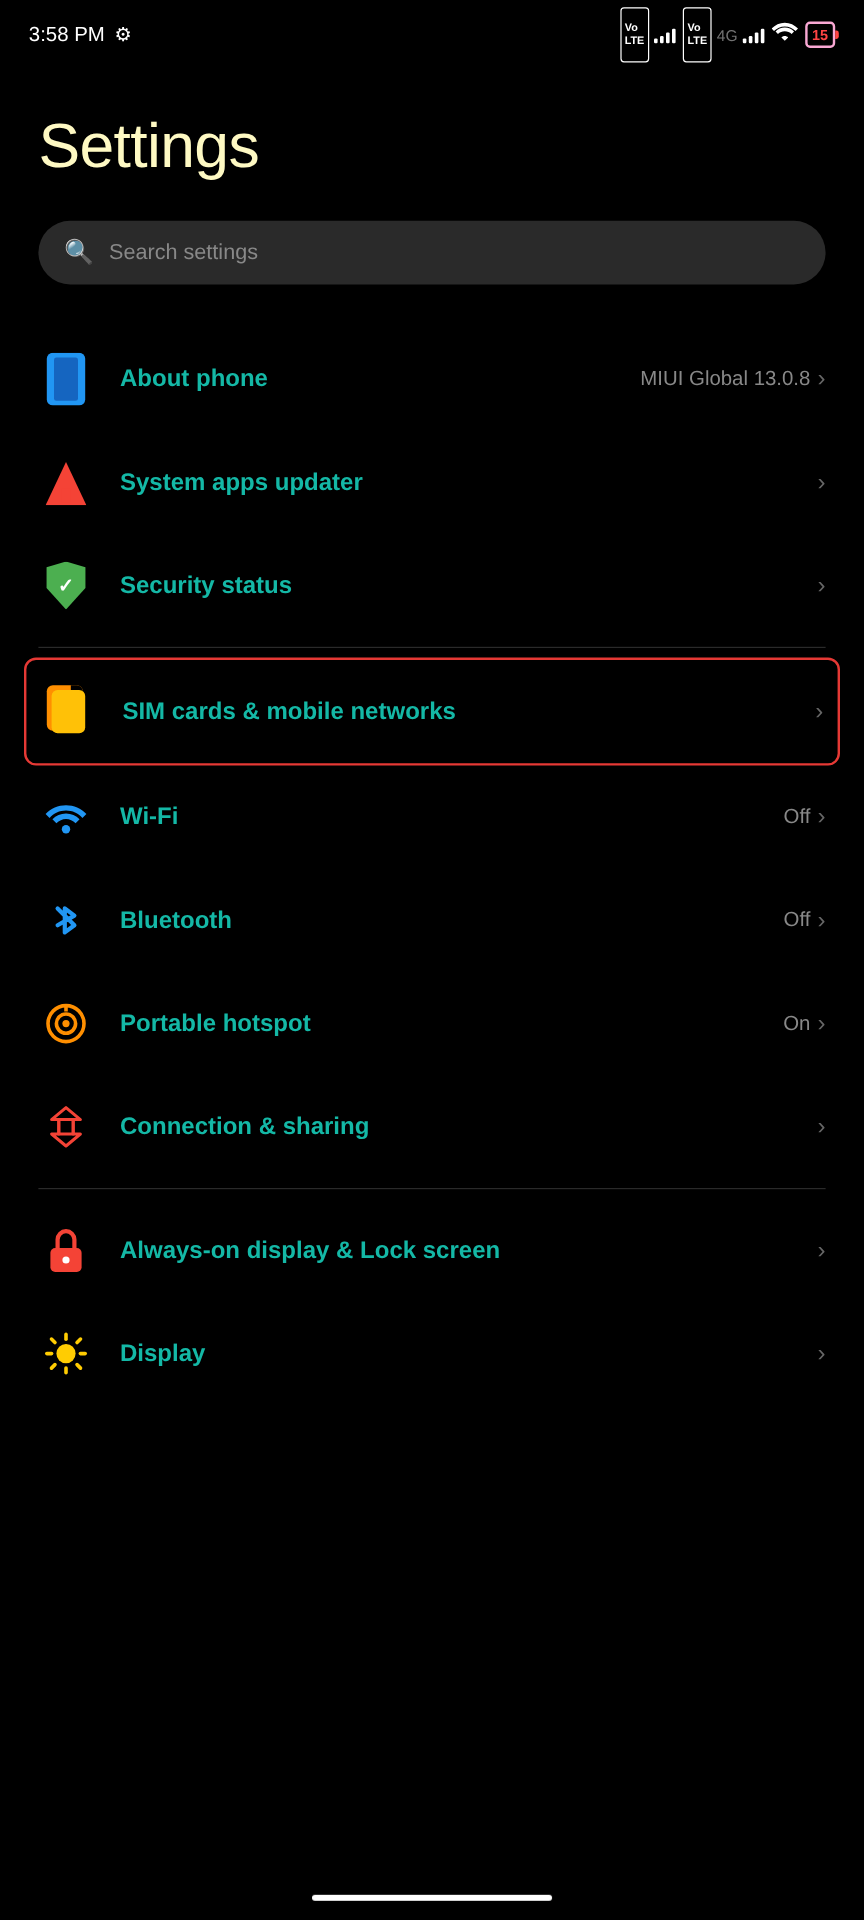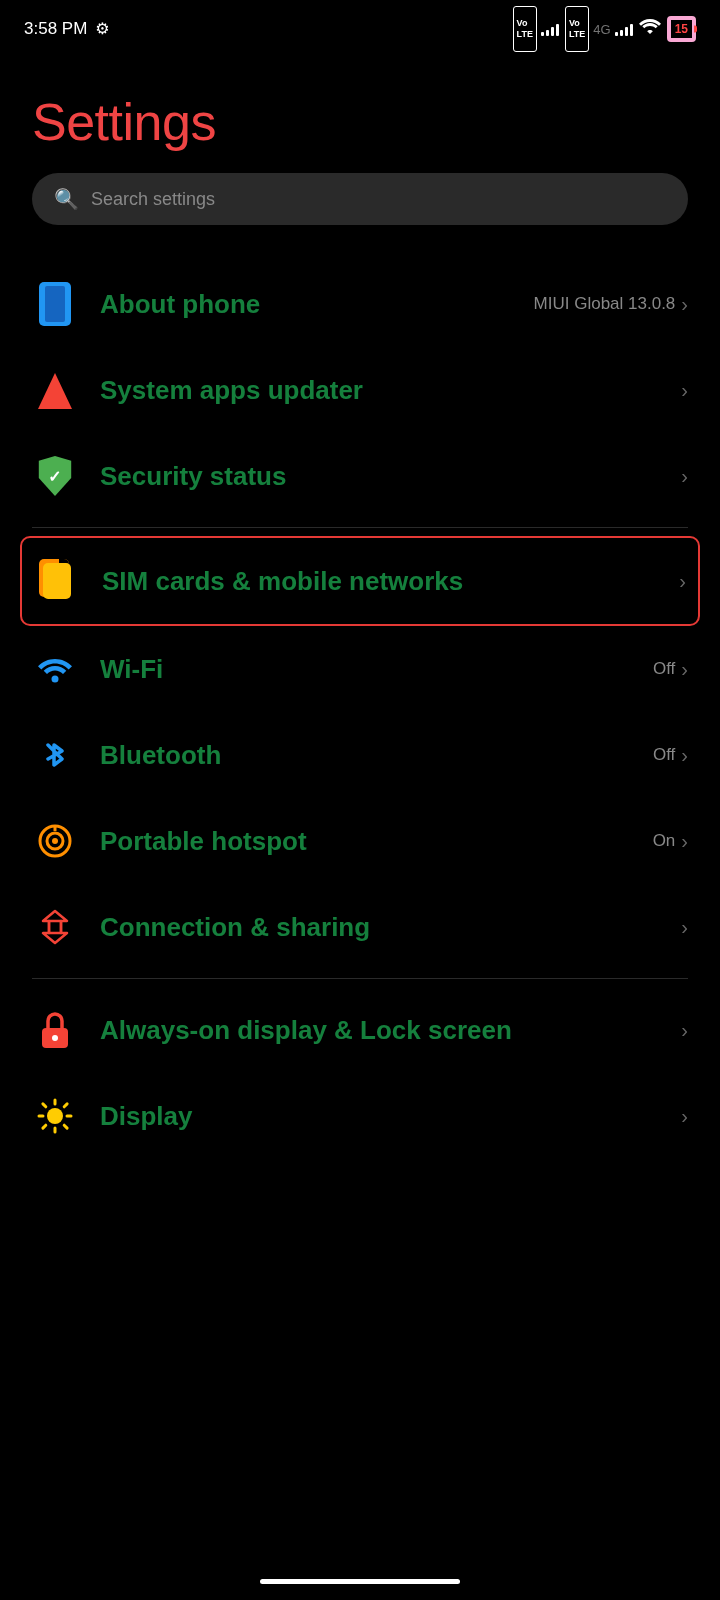--- a/index.html
+++ b/index.html
@@ -24,7 +24,7 @@
     }
     .status-bar-left {
       display: flex;
-      align-items: flex-start;
+      align-items: flex-end;
       gap: 8px;
       font-size: 17px;
       font-weight: 500;

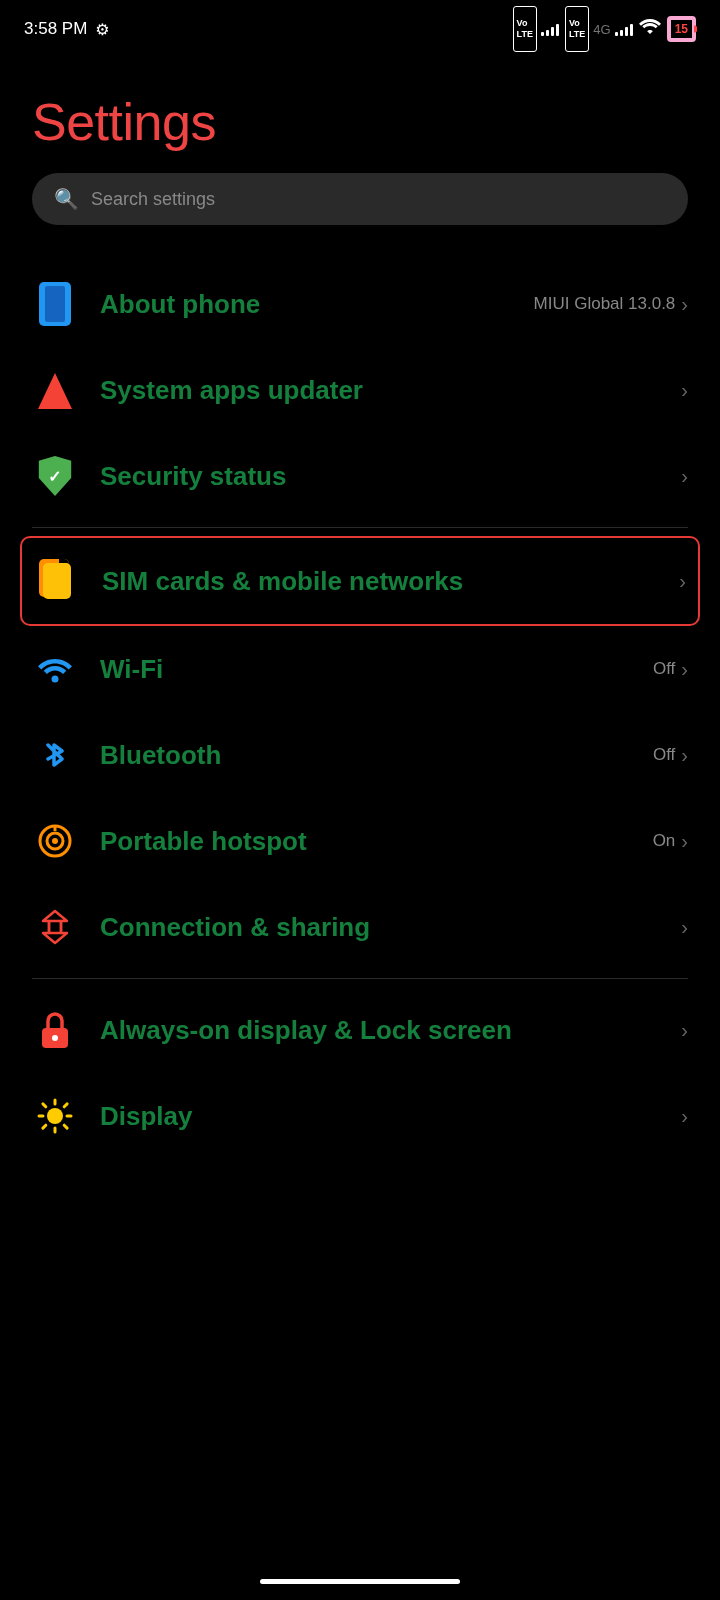--- a/index.html
+++ b/index.html
@@ -75,7 +75,7 @@
     .battery-container {
       display: flex;
       align-items: center;
-      border: 4px solid #f9a8d4;
+      border: 2px solid #f9a8d4;
       border-radius: 4px;
       padding: 2px 4px;
       gap: 2px;

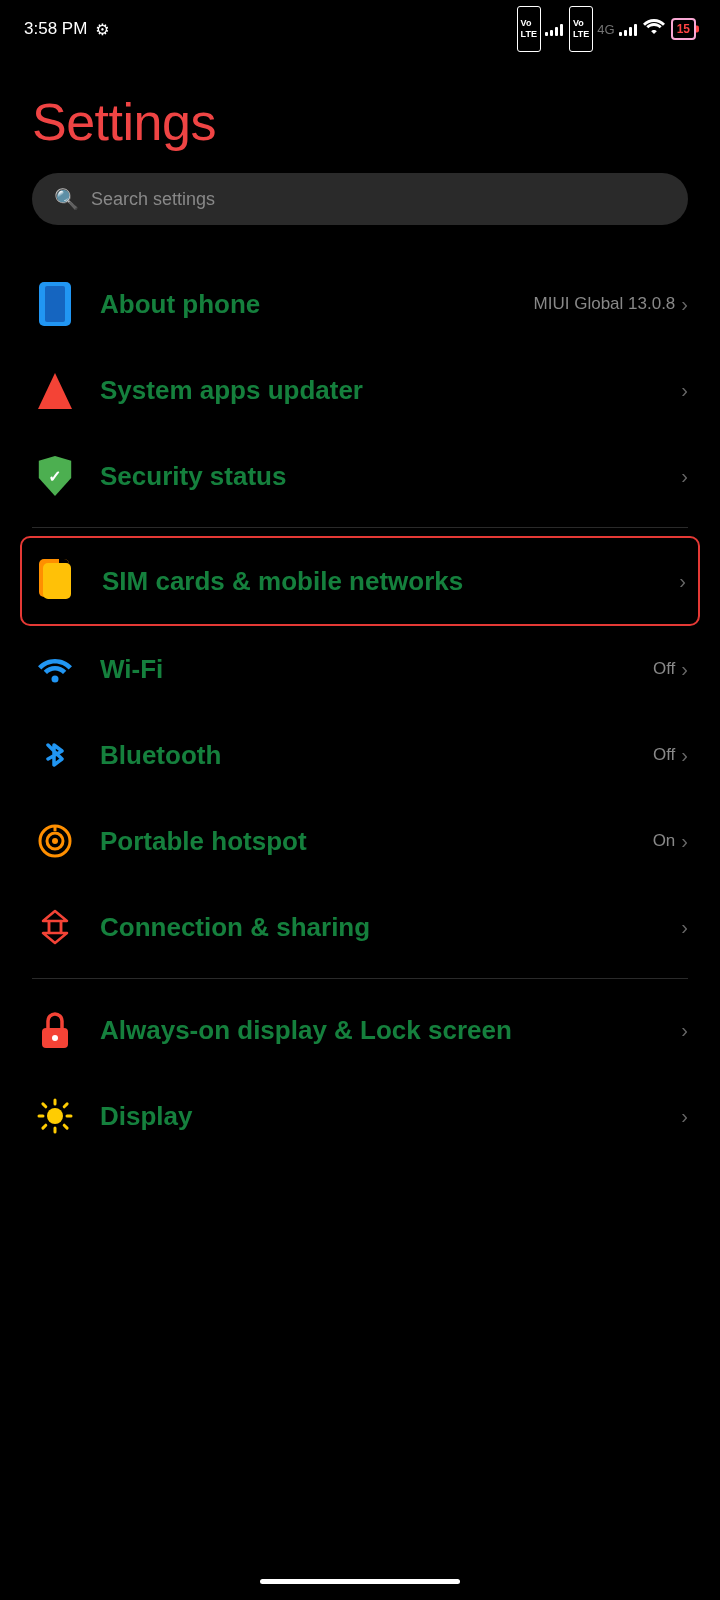--- a/index.html
+++ b/index.html
@@ -104,8 +104,8 @@
     .page-title {
       font-size: 52px;
       font-weight: 400;
-      color: #ef4444;
-      margin-bottom: 21px;
+      color: #fef9c3;
+      margin-bottom: 32px;
       letter-spacing: -0.5px;
     }
 

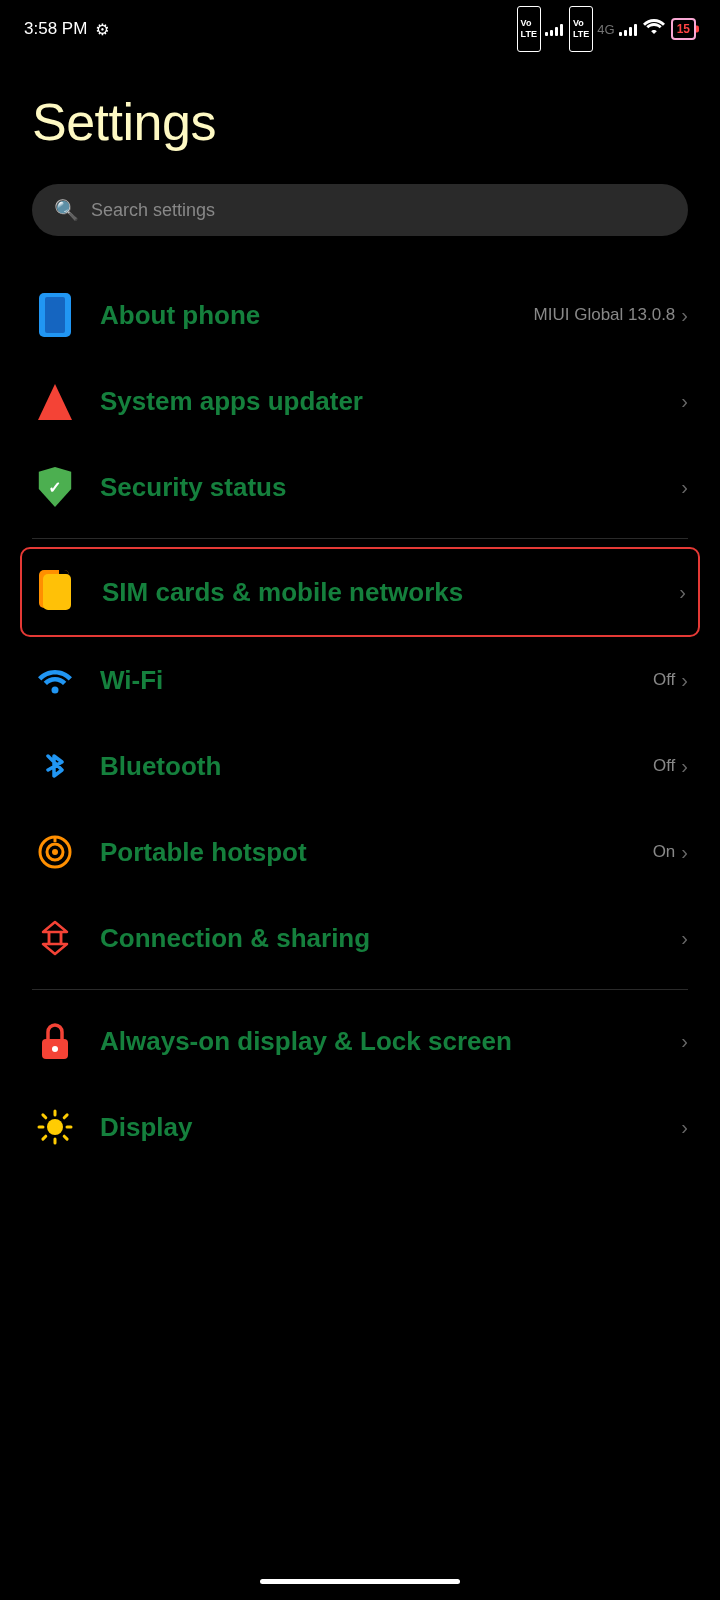--- a/index.html
+++ b/index.html
@@ -145,9 +145,9 @@
       flex: 1;
     }
     .item-label {
-      font-size: 26px;
+      font-size: 20px;
       font-weight: 600;
-      color: #15803d;
+      color: #14b8a6;
     }
 
     .item-right {

